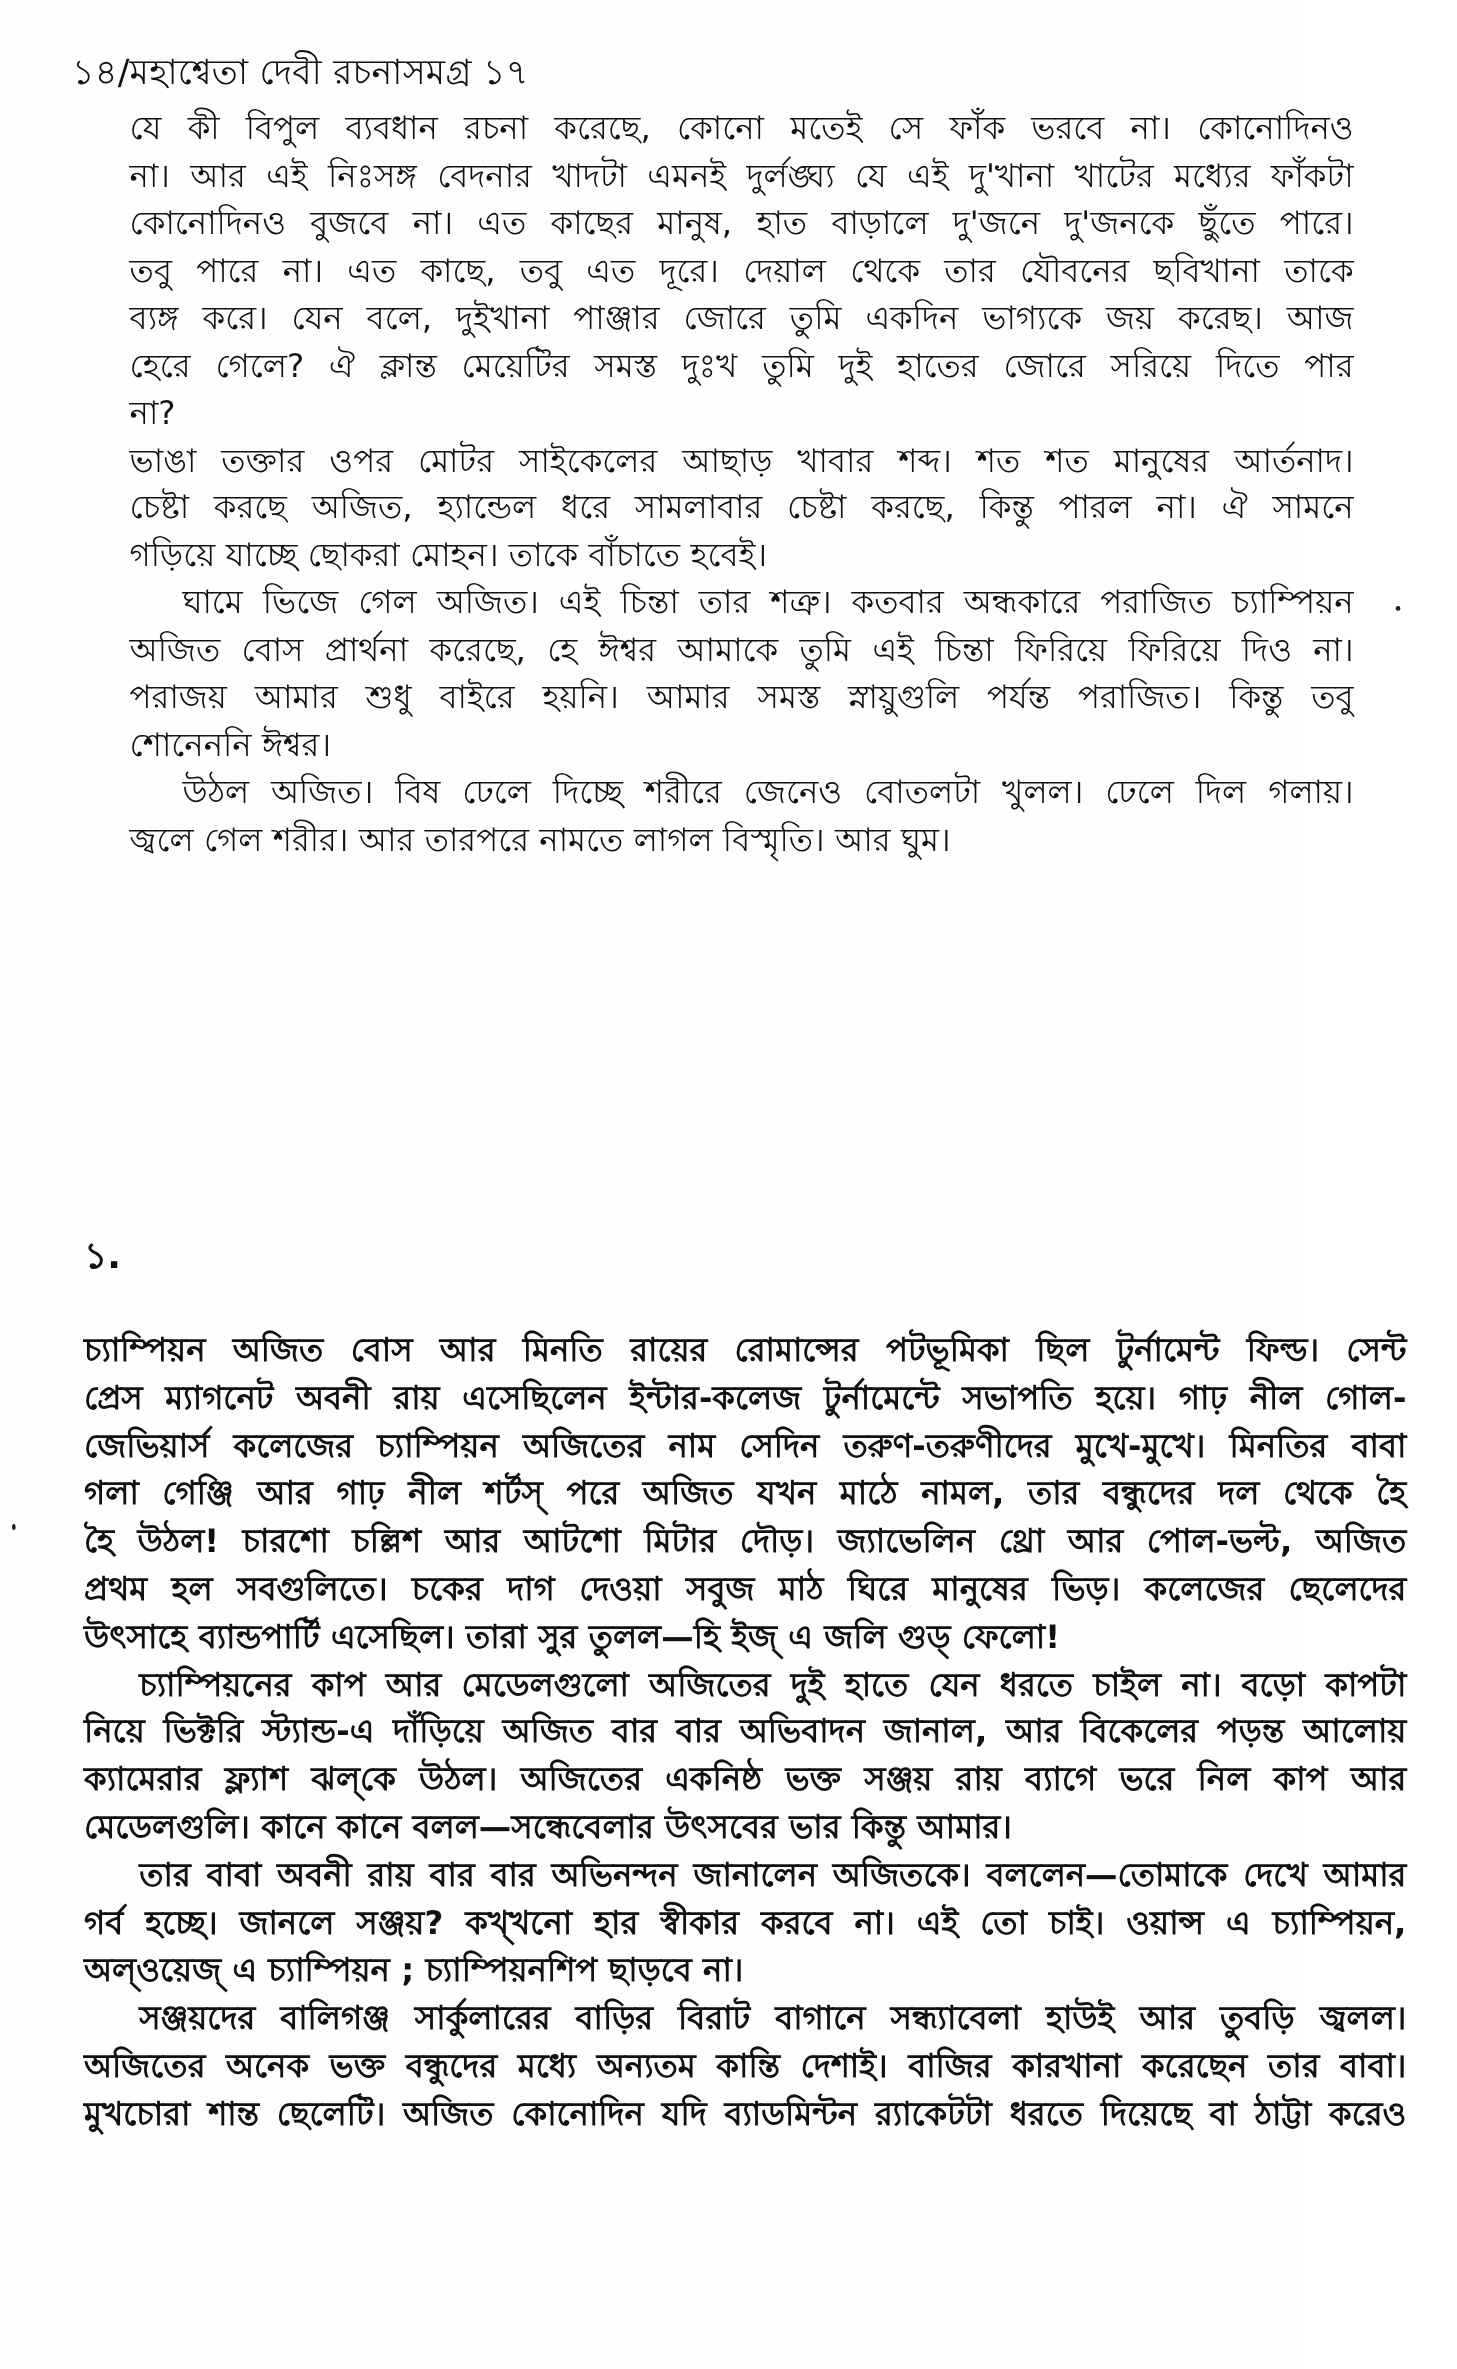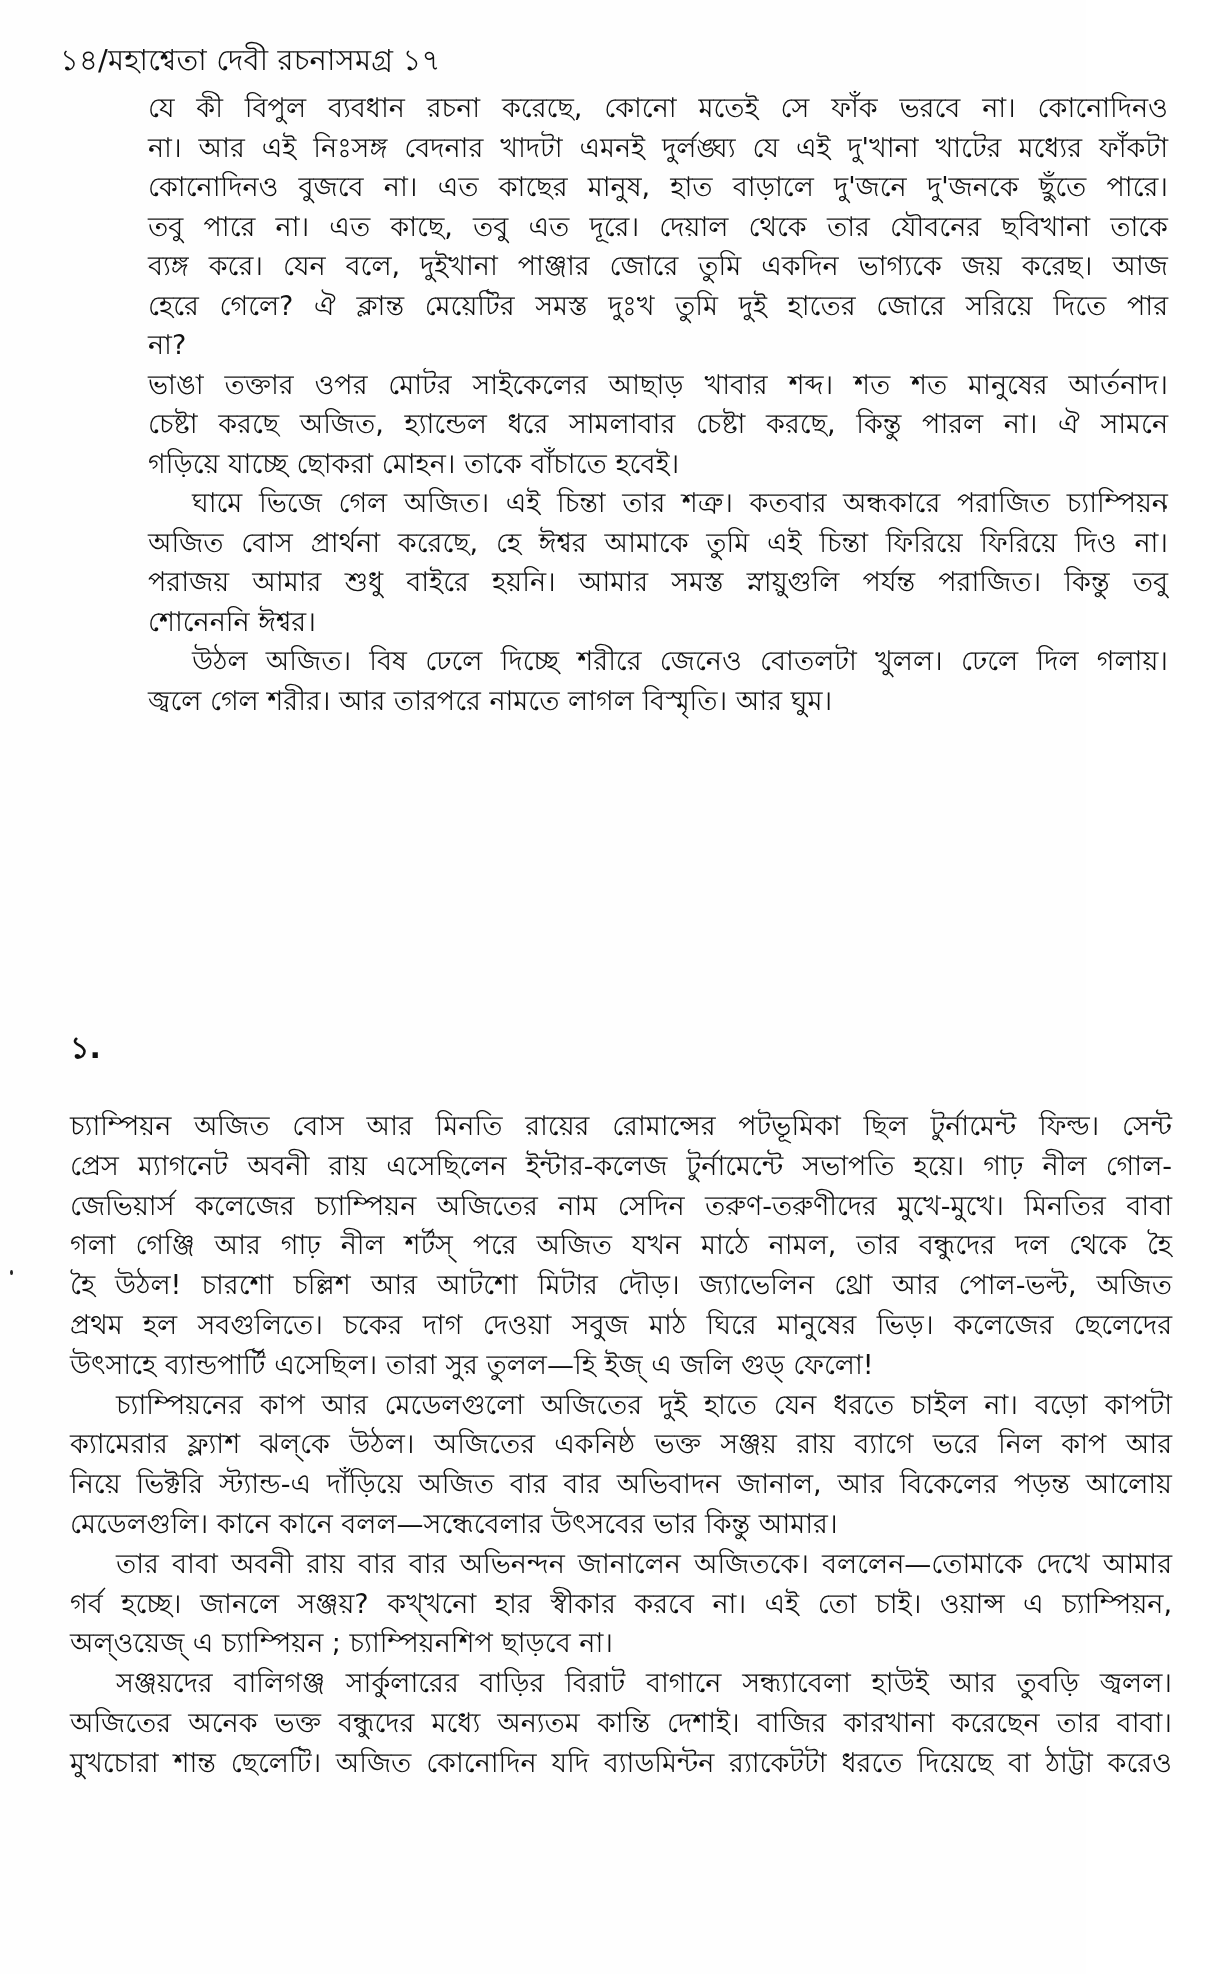--- a/index.html
+++ b/index.html
@@ -37,7 +37,6 @@
       left: 108px;
       top: 88px;
       width: 1020px;
-      margin-left: 40px;
     }
     .section-b {
       left: 70px;

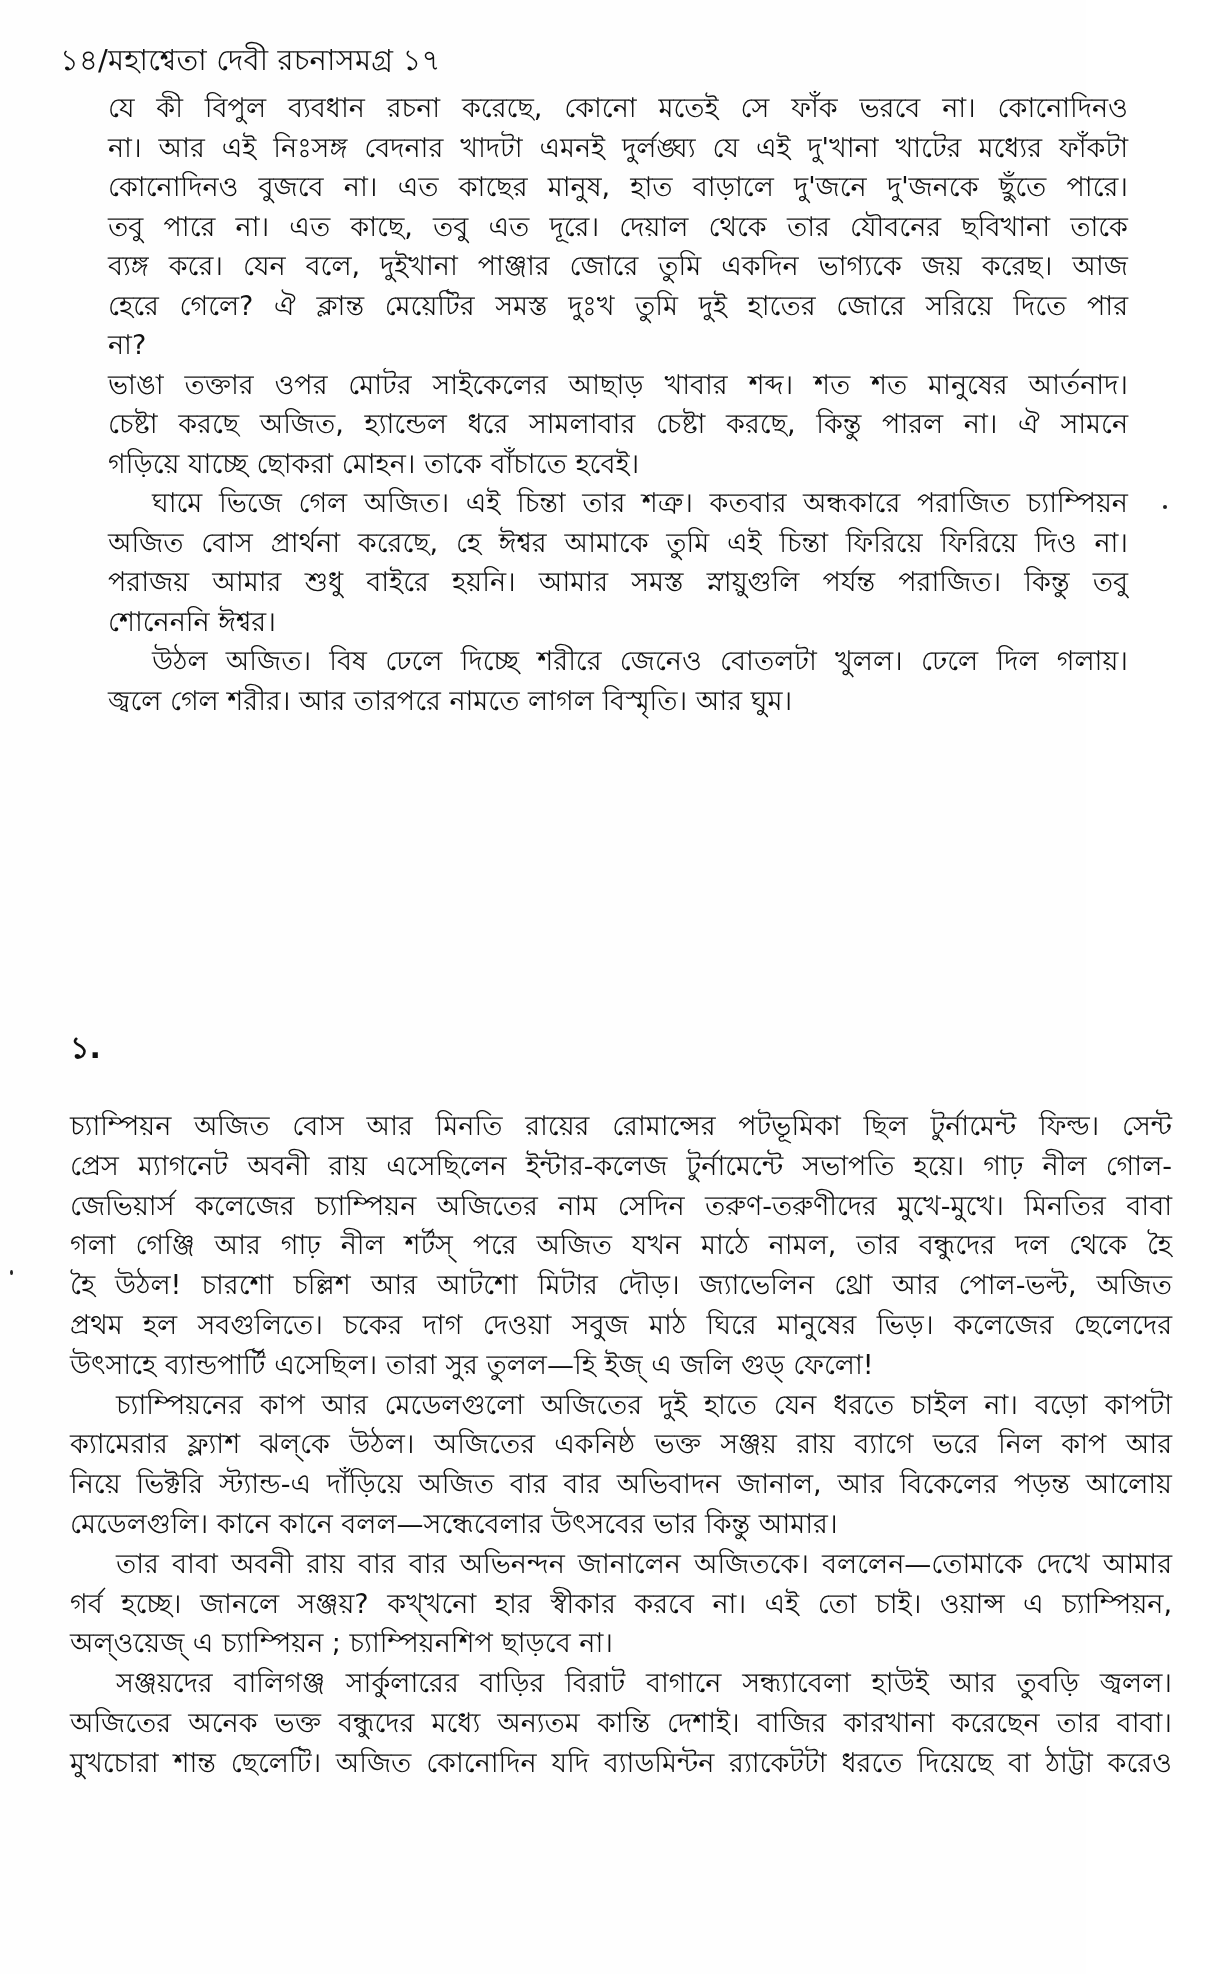--- a/index.html
+++ b/index.html
@@ -42,6 +42,7 @@
       left: 70px;
       top: 1106px;
       width: 1102px;
+      font-weight: bold;
     }
     .line {
       display: block;

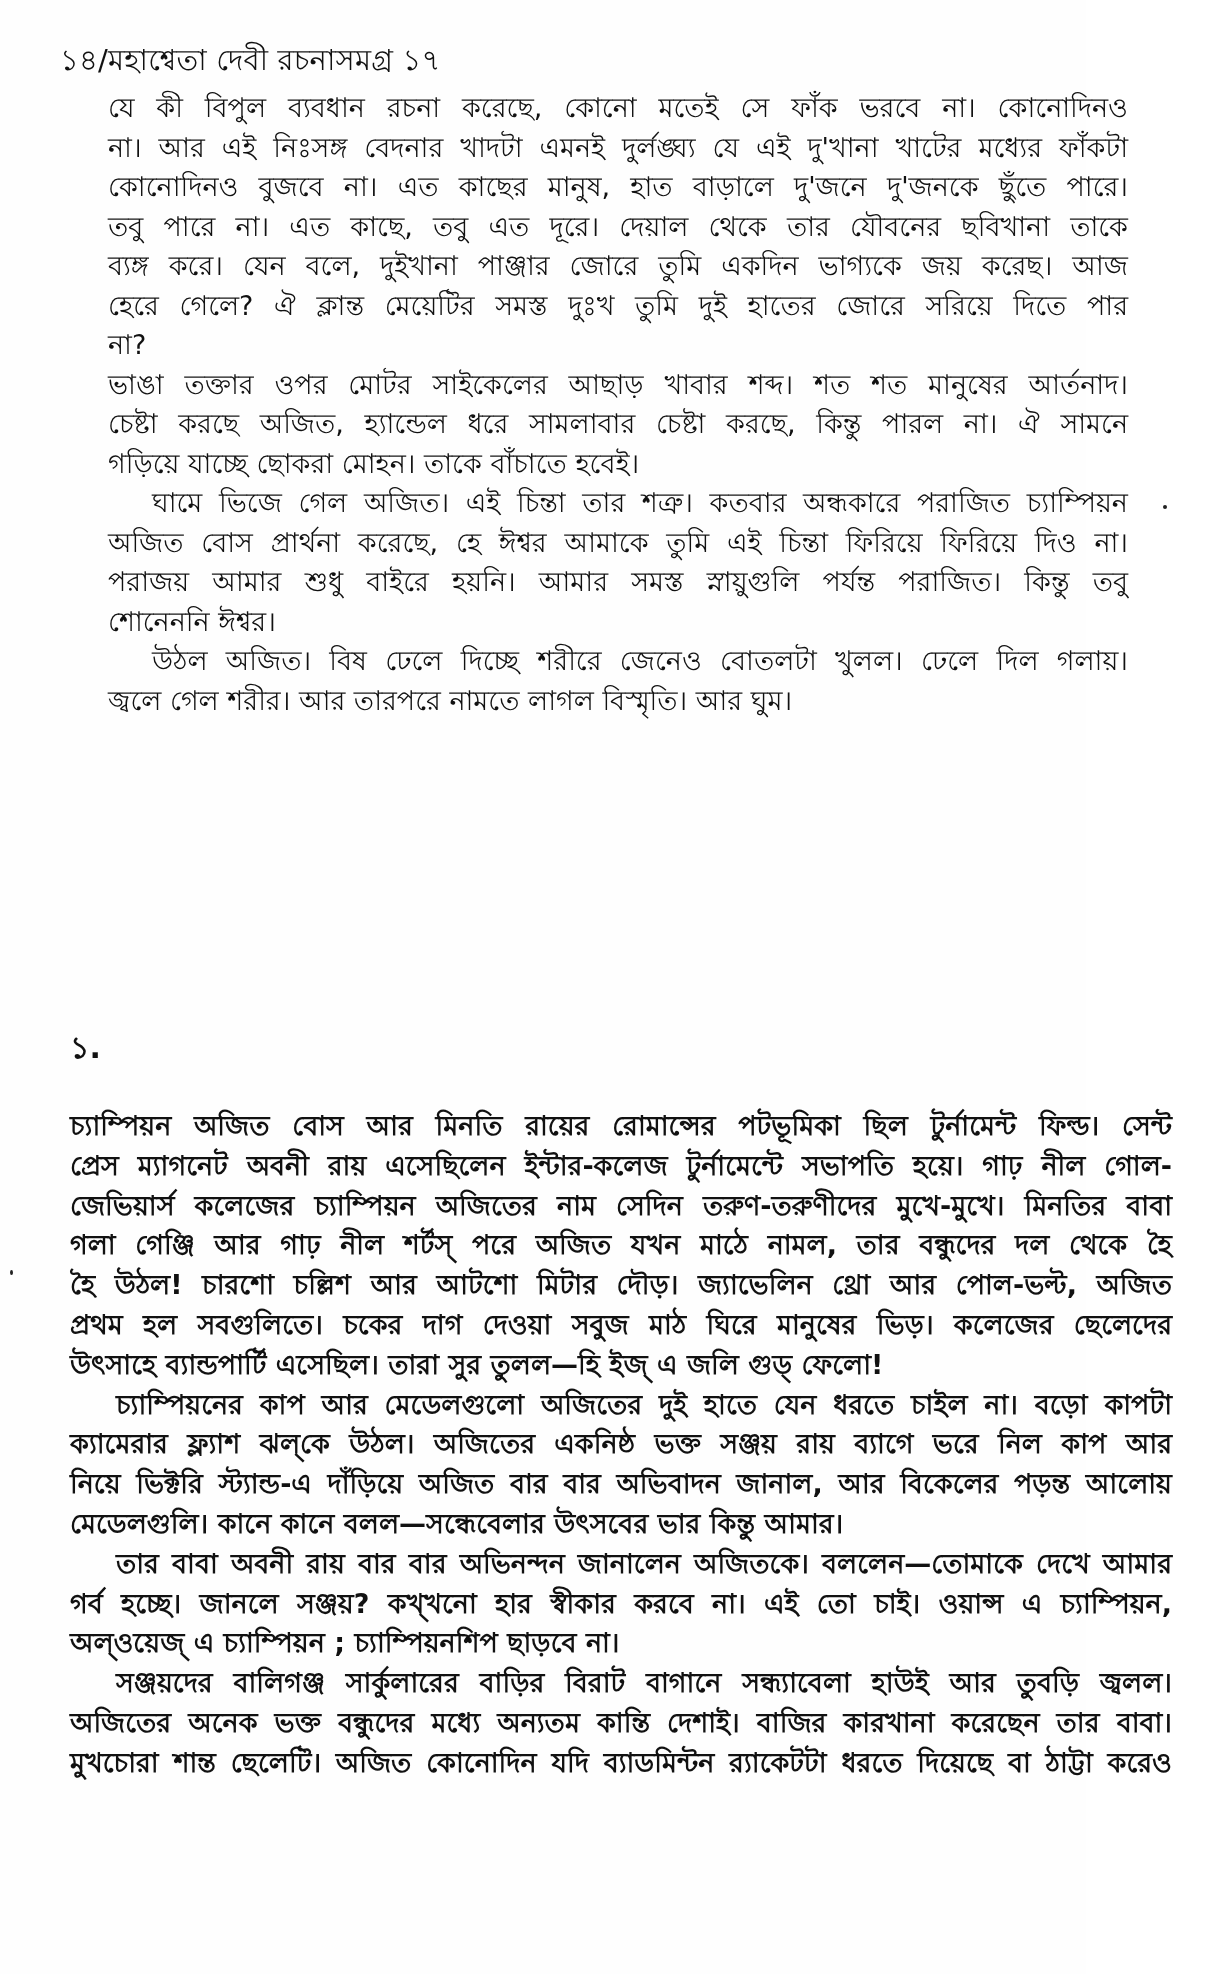--- a/index.html
+++ b/index.html
@@ -120,8 +120,8 @@
       <span class="line">প্রথম হল সবগুলিতে। চকের দাগ দেওয়া সবুজ মাঠ ঘিরে মানুষের ভিড়। কলেজের ছেলেদের</span>
       <span class="line last">উৎসাহে ব্যান্ডপার্টি এসেছিল। তারা সুর তুলল—হি ইজ্ এ জলি গুড্ ফেলো!</span>
       <span class="line indent">চ্যাম্পিয়নের কাপ আর মেডেলগুলো অজিতের দুই হাতে যেন ধরতে চাইল না। বড়ো কাপটা</span>
+      <span class="line">নিয়ে ভিক্টরি স্ট্যান্ড-এ দাঁড়িয়ে অজিত বার বার অভিবাদন জানাল, আর বিকেলের পড়ন্ত আলোয়</span>
       <span class="line">ক্যামেরার ফ্ল্যাশ ঝল্‌কে উঠল। অজিতের একনিষ্ঠ ভক্ত সঞ্জয় রায় ব্যাগে ভরে নিল কাপ আর</span>
-      <span class="line">নিয়ে ভিক্টরি স্ট্যান্ড-এ দাঁড়িয়ে অজিত বার বার অভিবাদন জানাল, আর বিকেলের পড়ন্ত আলোয়</span>
       <span class="line last">মেডেলগুলি। কানে কানে বলল—সন্ধেবেলার উৎসবের ভার কিন্তু আমার।</span>
       <span class="line indent">তার বাবা অবনী রায় বার বার অভিনন্দন জানালেন অজিতকে। বললেন—তোমাকে দেখে আমার</span>
       <span class="line">গর্ব হচ্ছে। জানলে সঞ্জয়? কখ্খনো হার স্বীকার করবে না। এই তো চাই। ওয়ান্স এ চ্যাম্পিয়ন,</span>

